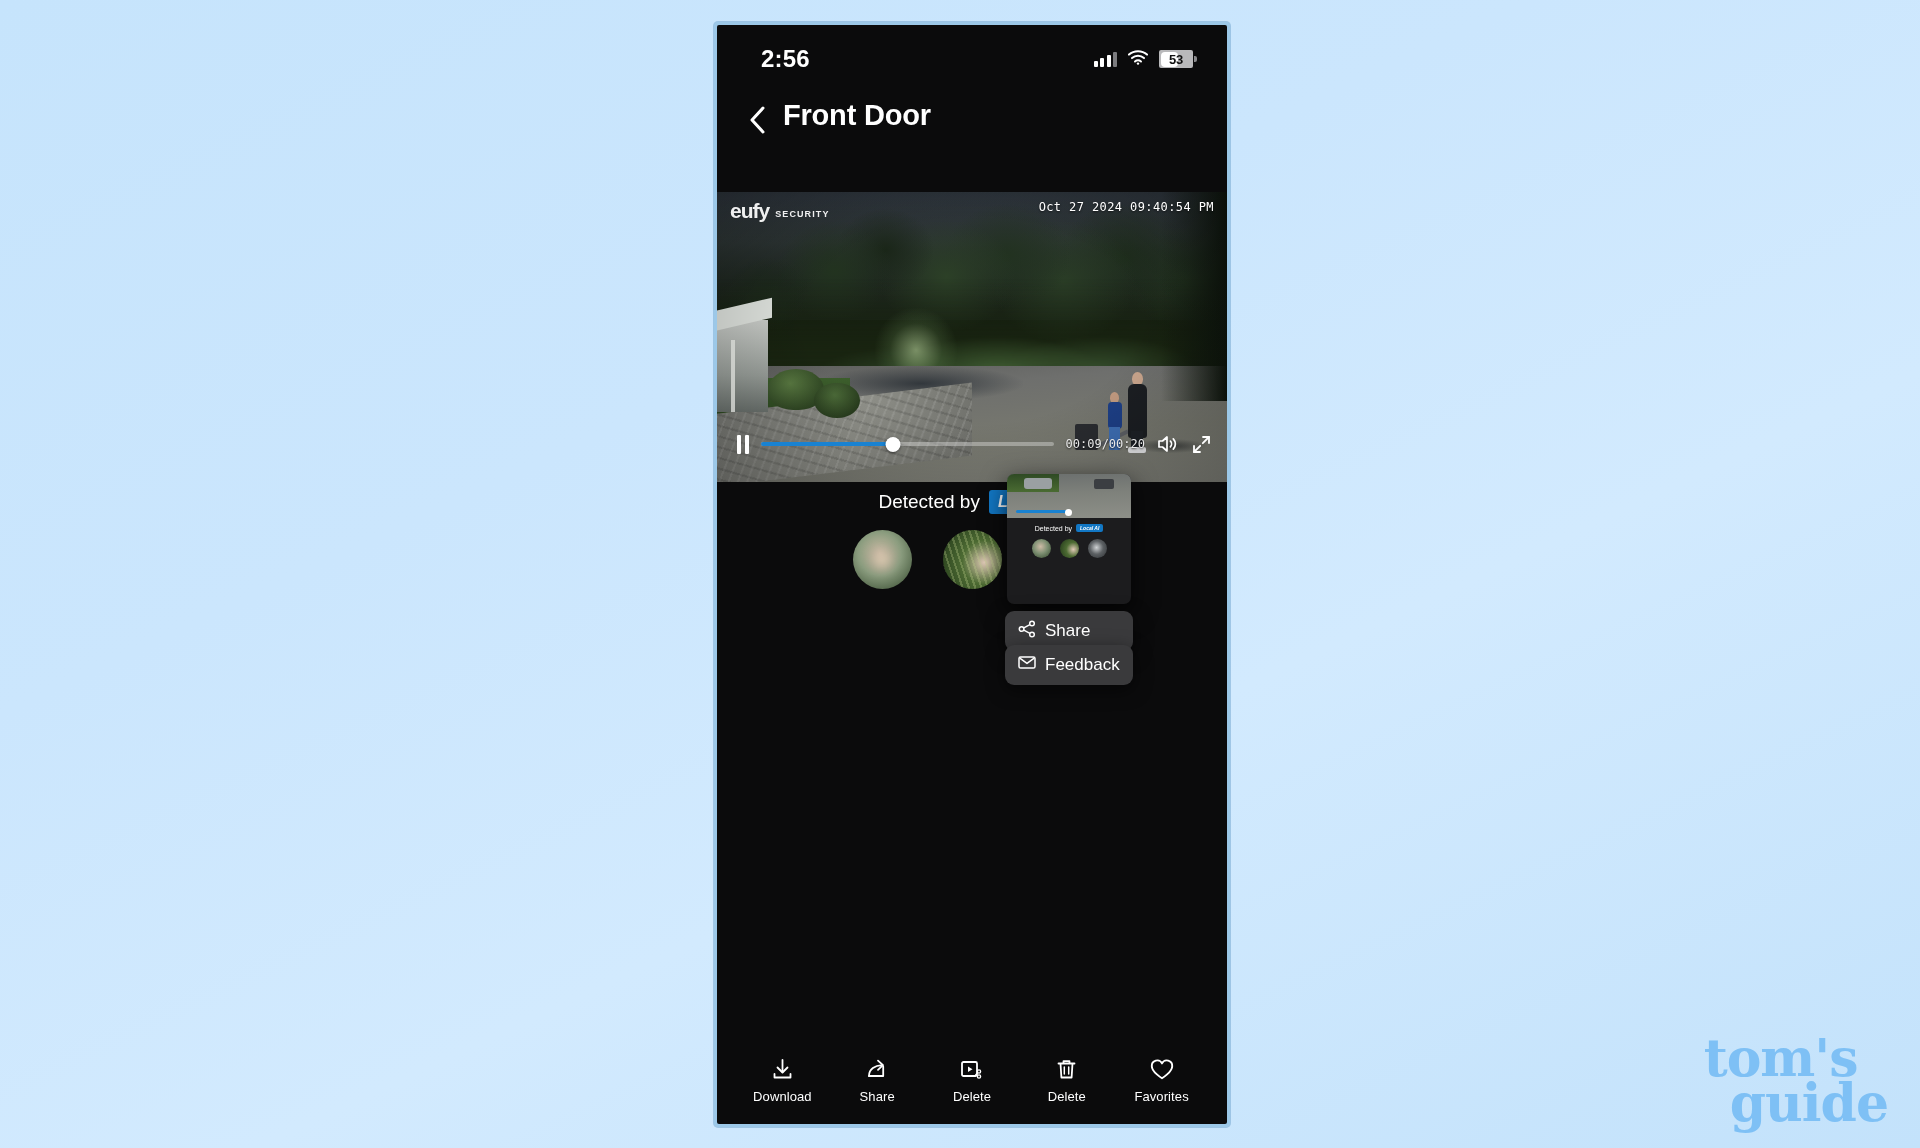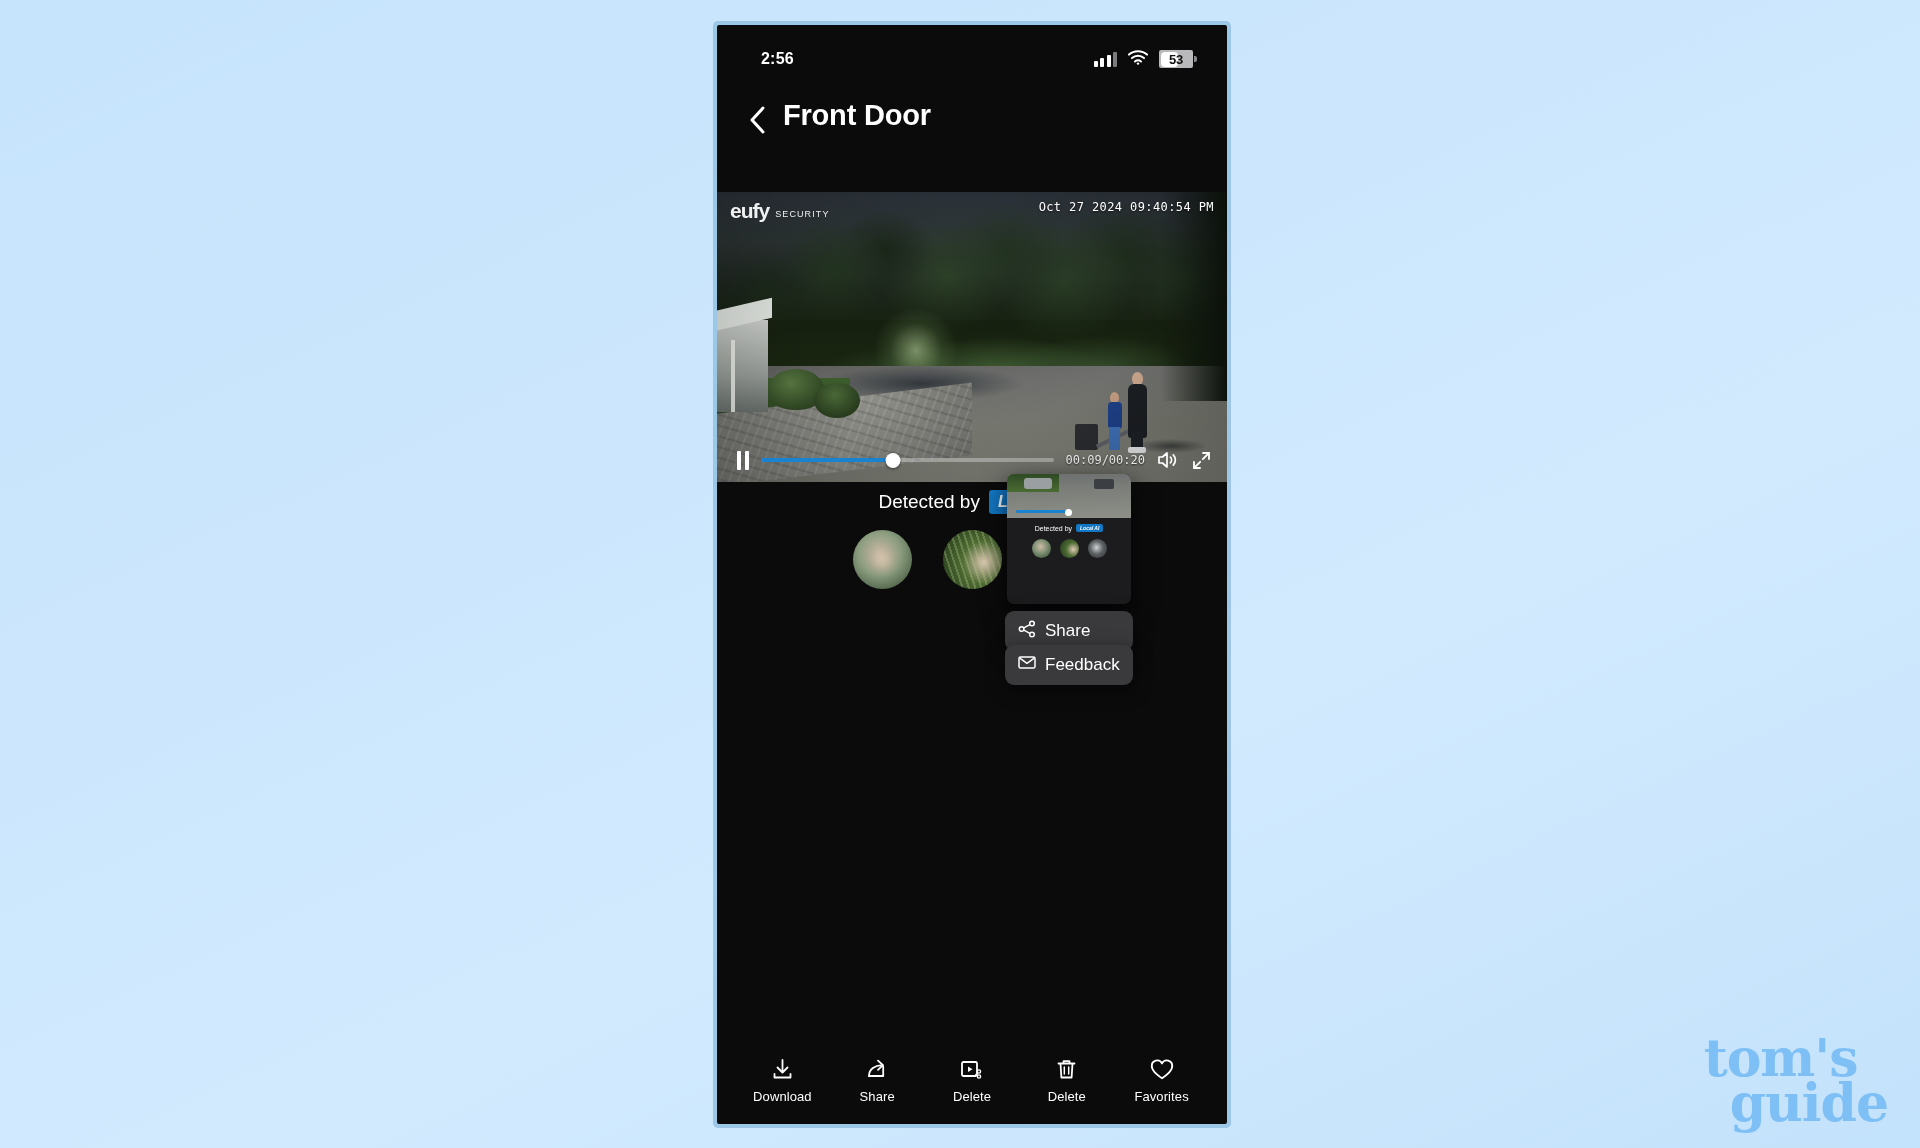--- a/index.html
+++ b/index.html
@@ -32,7 +32,7 @@
     display:flex; align-items:center; justify-content:space-between;
     padding:10px 34px 0 44px; color:#fff;
   }
-  #status-time{ font-size:16px; font-weight:700; letter-spacing:.2px; }
+  #status-time{ font-size:24px; font-weight:700; letter-spacing:.2px; }
   #status-icons{ display:flex; align-items:center; gap:11px; }
   .bars{ display:flex; align-items:flex-end; gap:2.5px; height:15px; }
   .bars i{ width:4px; background:#fff; border-radius:1px; display:block; }

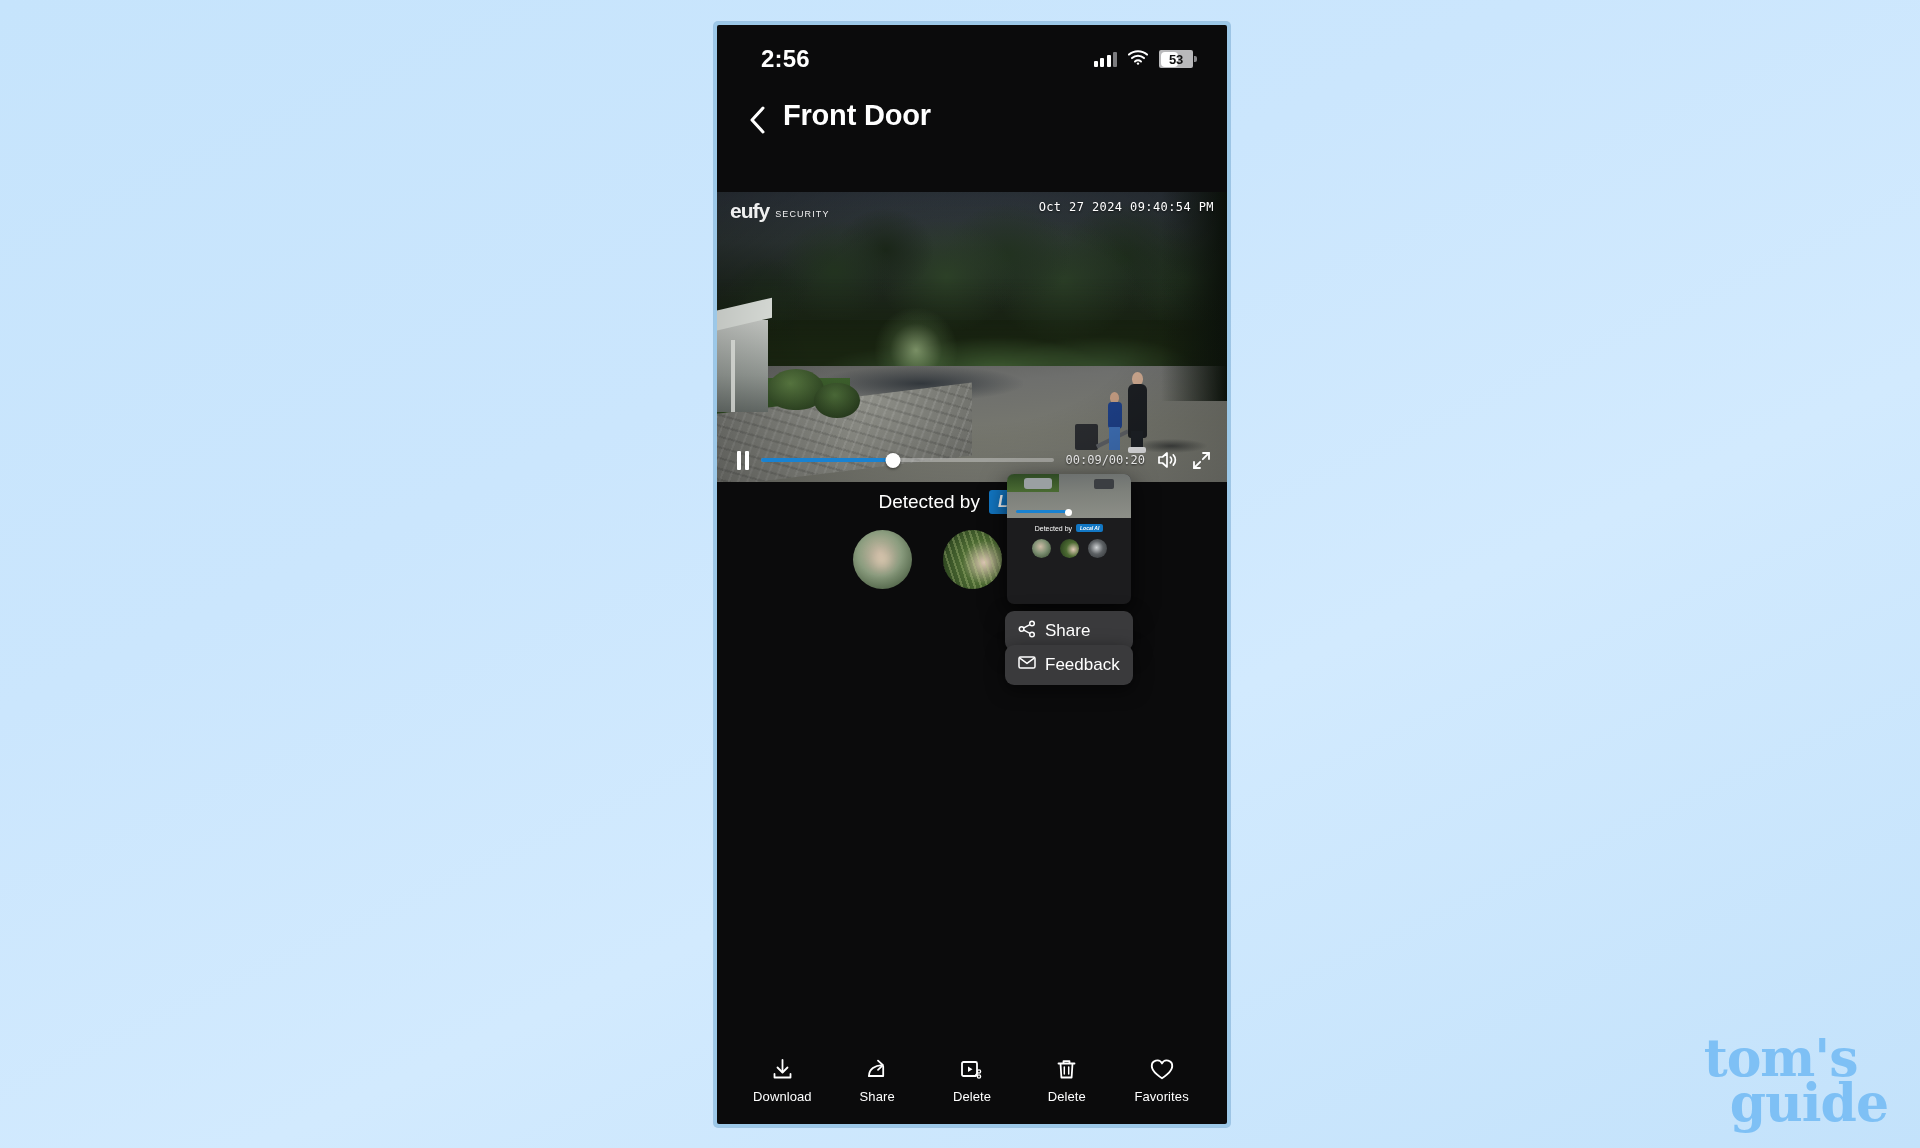--- a/index.html
+++ b/index.html
@@ -208,7 +208,7 @@
     color:#fff; opacity:.93;
   }
   #eufy-logo .mark{ font-size:21px; font-weight:700; letter-spacing:-1px; line-height:1; }
-  #eufy-logo .sub{ font-size:9px; font-weight:400; letter-spacing:1.1px; padding-bottom:2px; }
+  #eufy-logo .sub{ font-size:9px; font-weight:700; letter-spacing:1.1px; padding-bottom:2px; }
   #video-timestamp{
     position:absolute; right:13px; top:8px; color:#fff;
     font-family:"DejaVu Sans Mono", monospace; font-size:12px; letter-spacing:.4px;

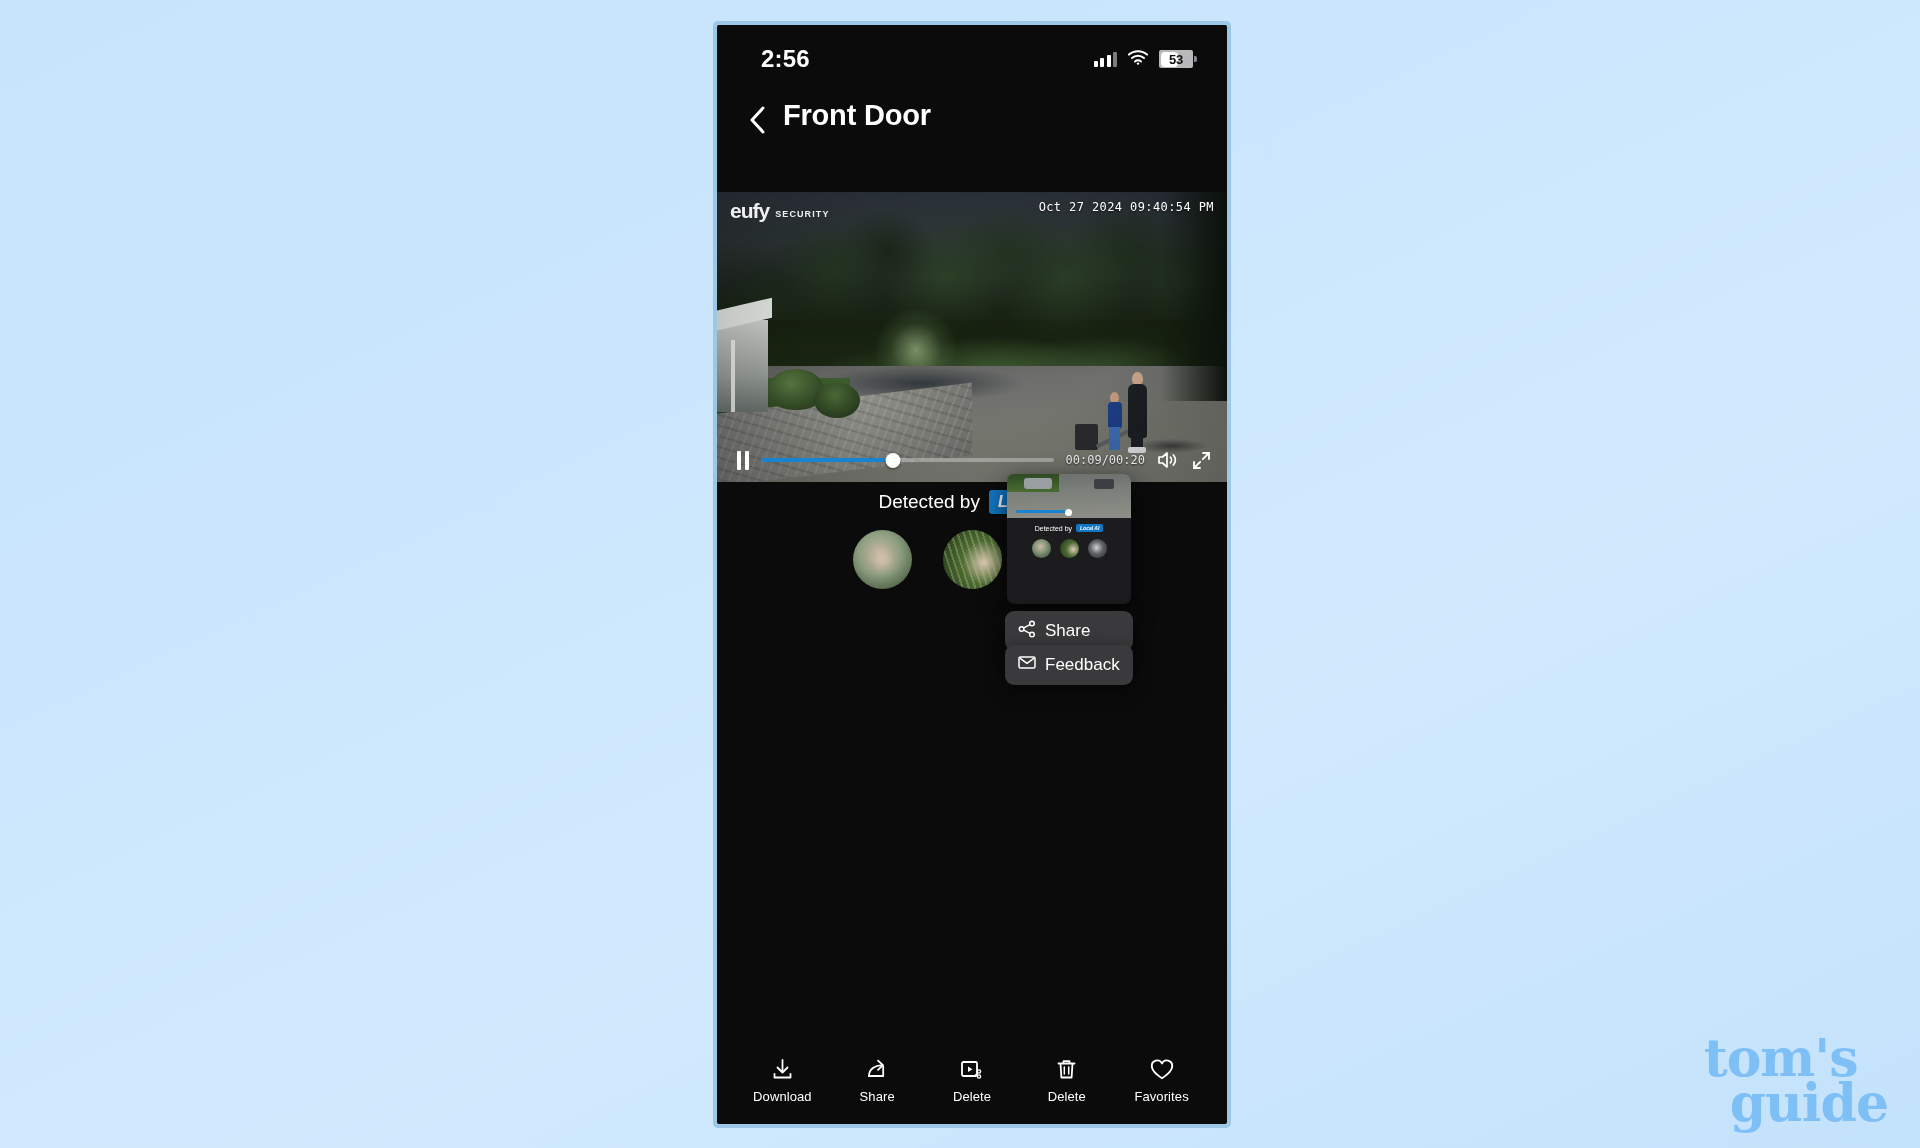--- a/index.html
+++ b/index.html
@@ -215,7 +215,7 @@
     text-shadow:0 1px 2px rgba(0,0,0,.6);
   }
   #video-controls{
-    position:absolute; left:0; bottom:0; width:100%; height:44px;
+    position:absolute; left:0; bottom:16px; width:100%; height:44px;
     display:flex; align-items:center; padding:0 16px 0 20px; gap:12px;
   }
   #pause-btn{ display:flex; gap:4px; cursor:pointer; }

